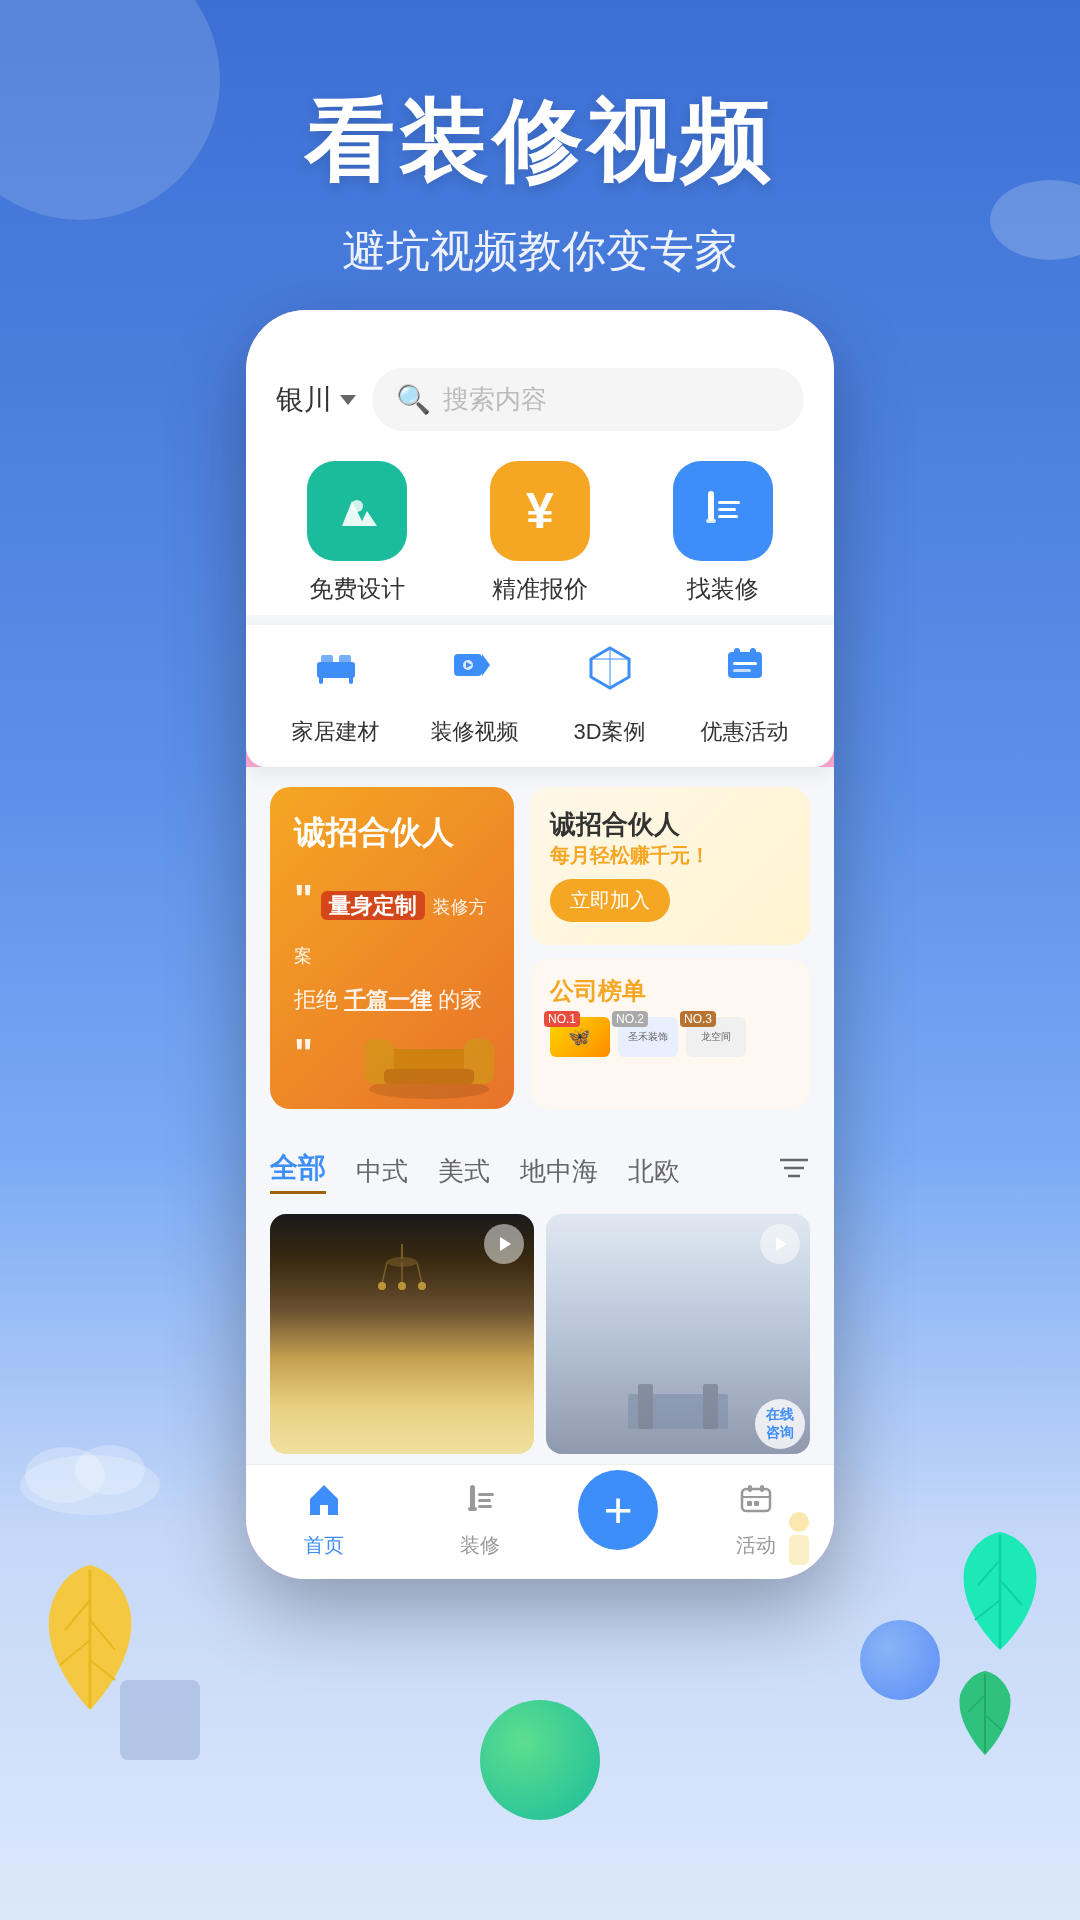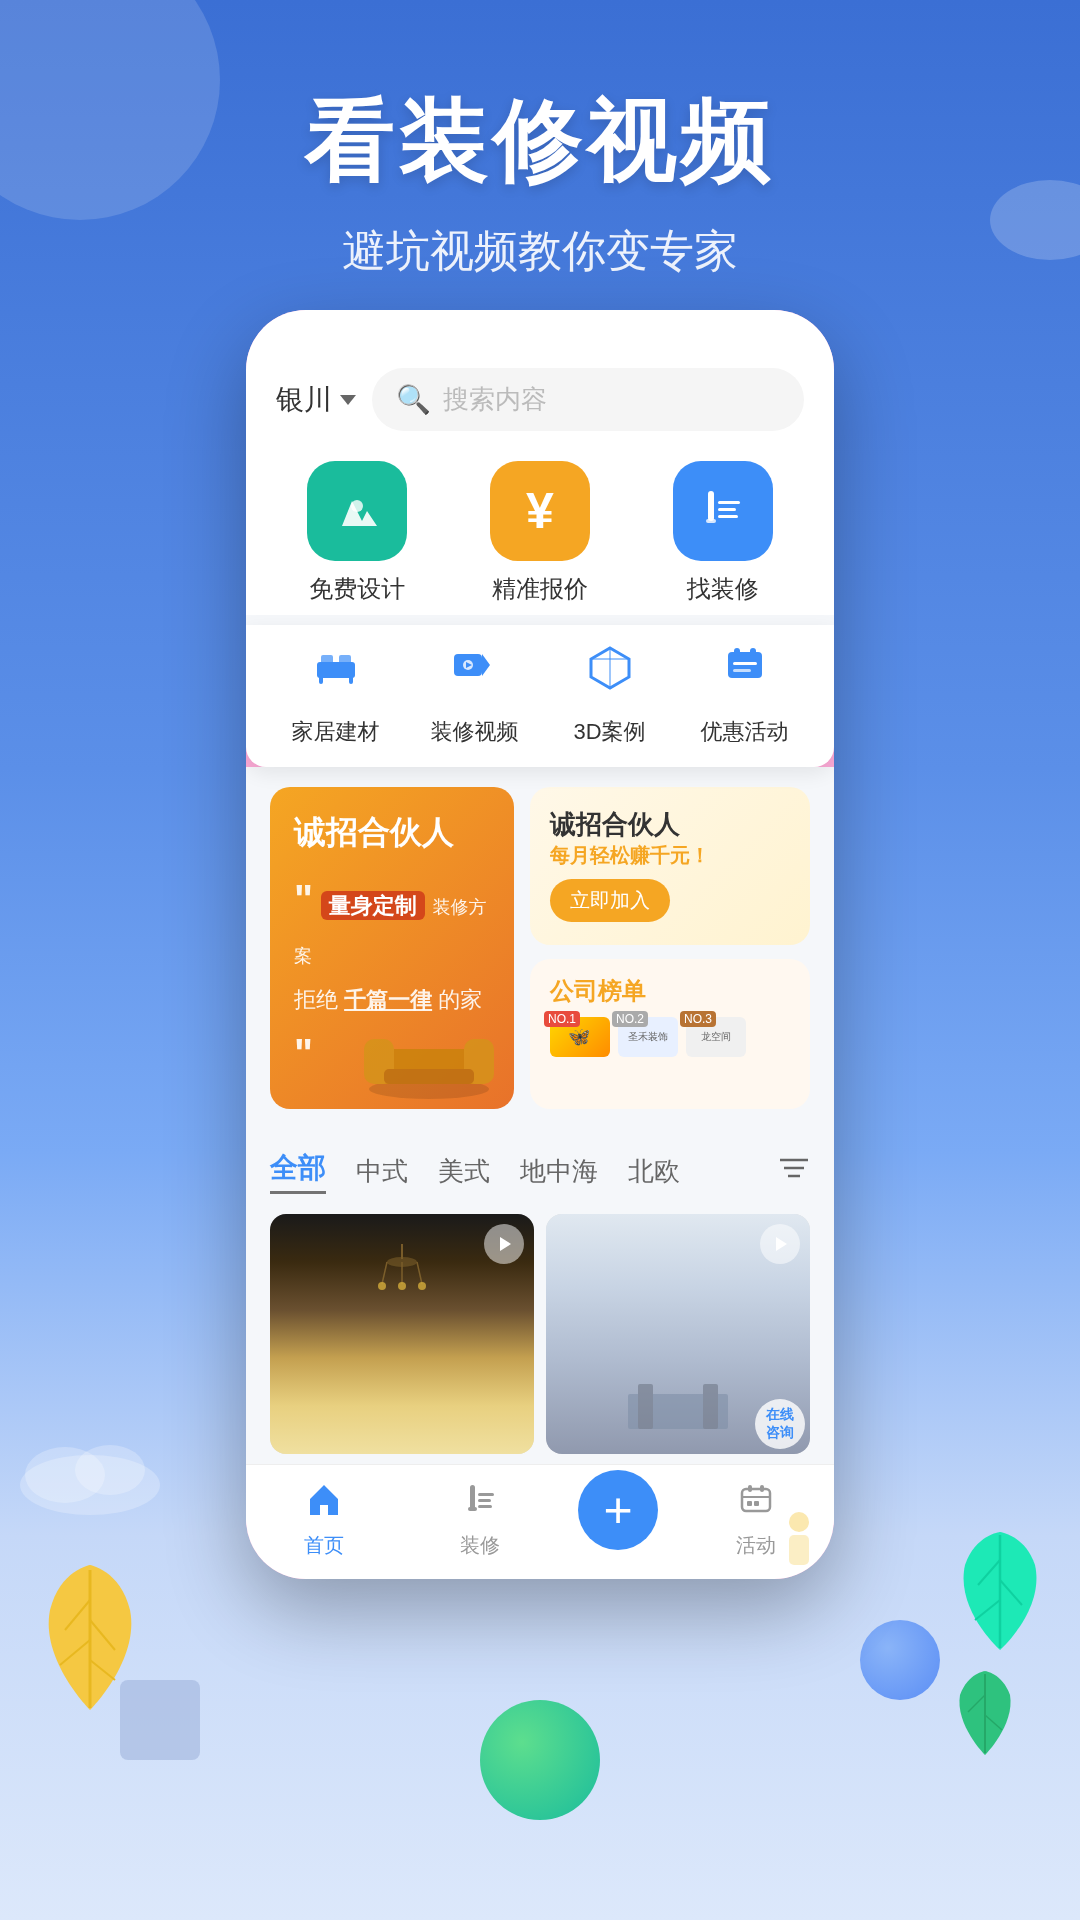--- a/index.html
+++ b/index.html
@@ -277,7 +277,7 @@
       font-size: 28px;
       color: #3d8ef8;
       font-weight: 700;
-      border-bottom: 3px solid #737373;
+      border-bottom: 3px solid #a16207;
       padding-bottom: 4px;
     }
     .filter-icon {

